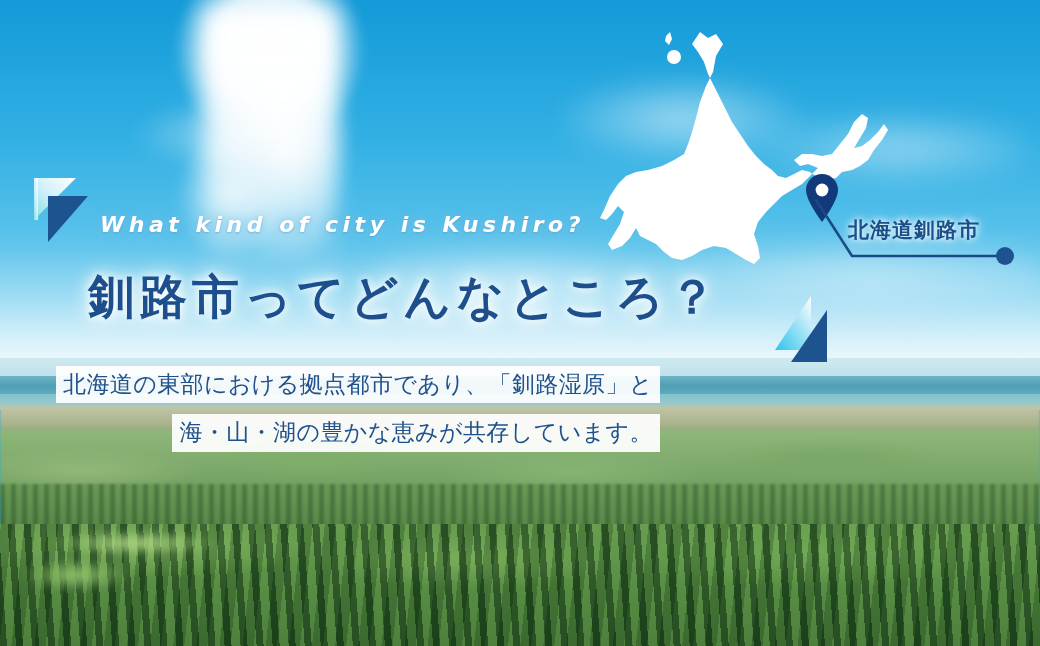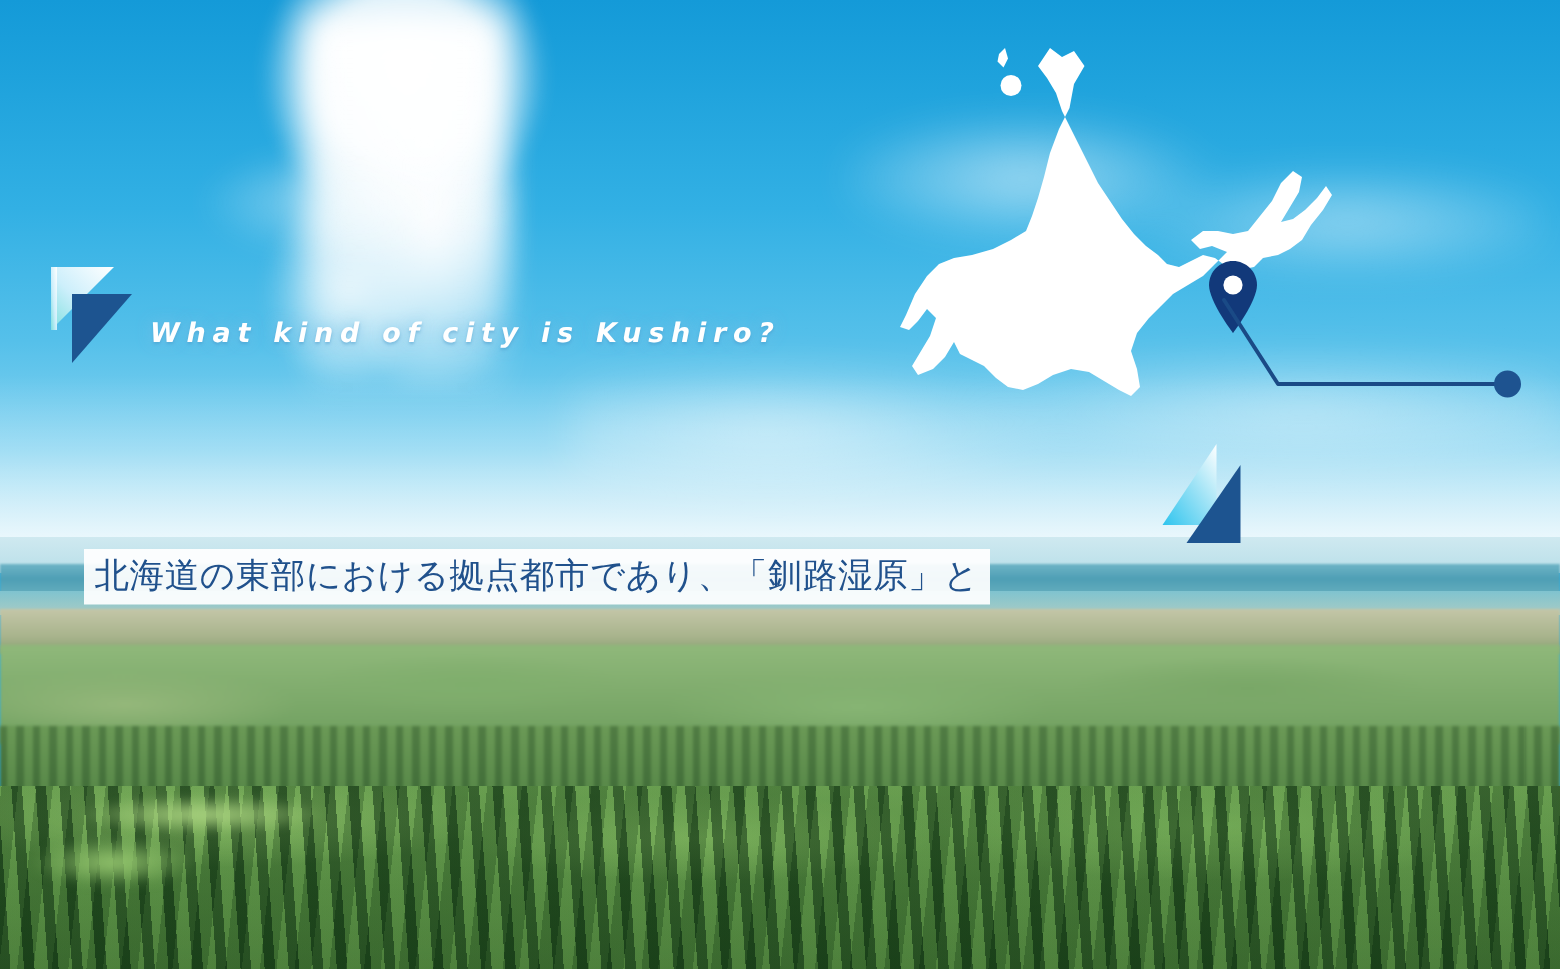--- a/index.html
+++ b/index.html
@@ -152,7 +152,7 @@
   .eyebrow {
     position:absolute; left:100px; top:212px;
     font-family:"DejaVu Sans","Liberation Sans",sans-serif;
-    font-size:18px; font-style:italic; font-weight:700;
+    font-size:22px; font-style:italic; font-weight:700;
     color:#ffffff; letter-spacing:4.5px; white-space:nowrap;
     text-shadow:0 0 10px rgba(120,190,230,.8), 0 1px 2px rgba(60,140,190,.45);
   }

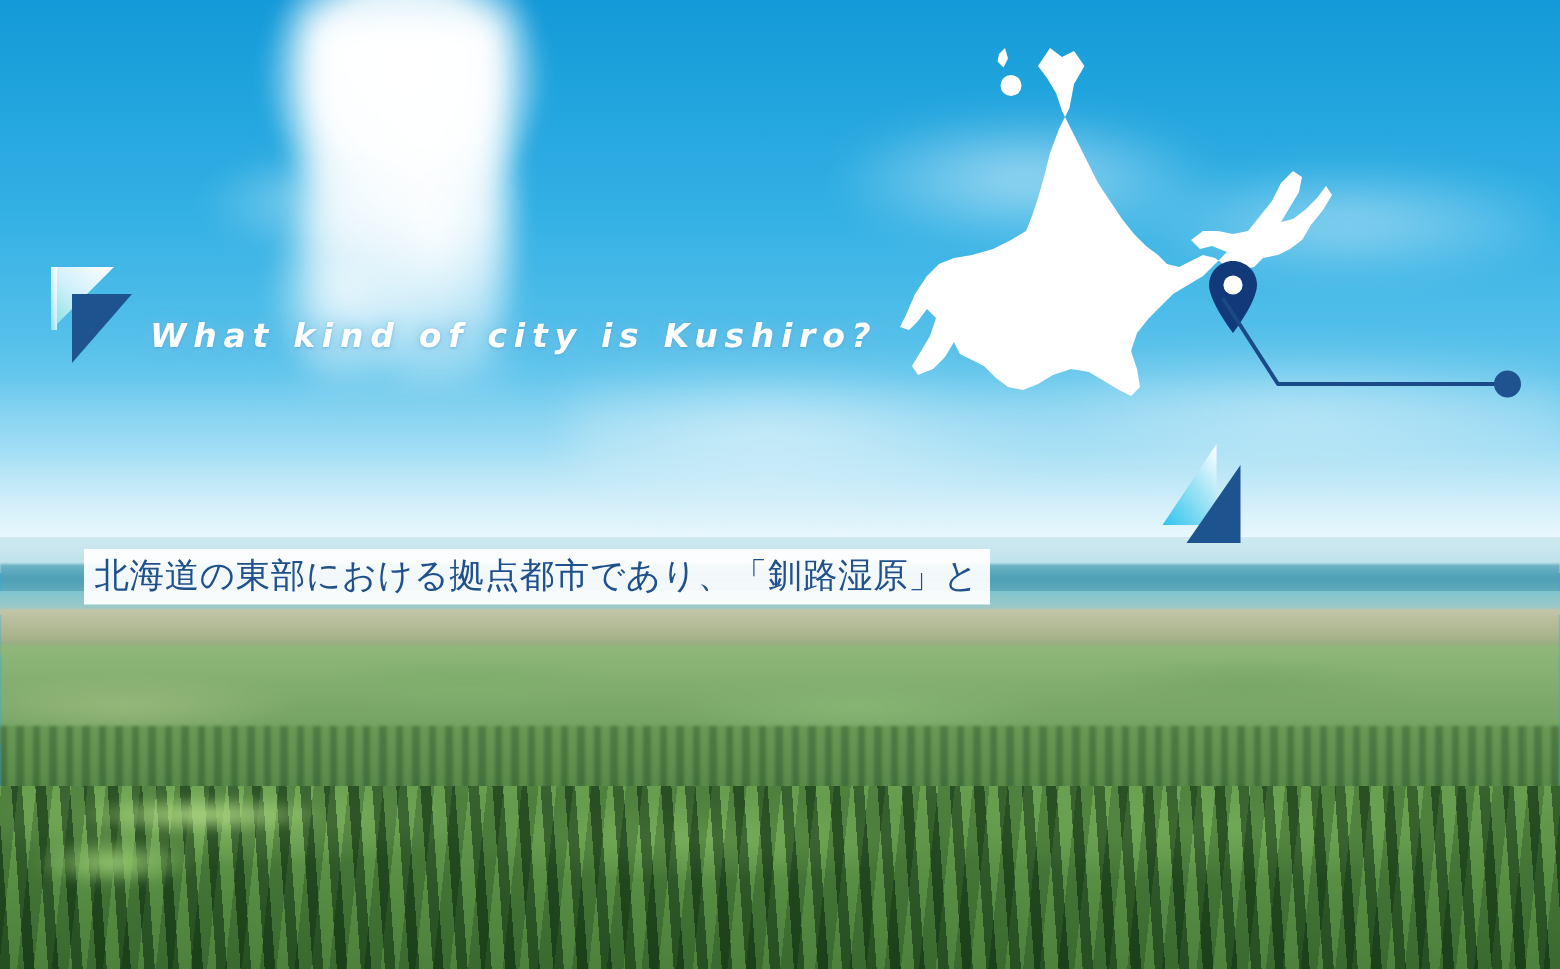--- a/index.html
+++ b/index.html
@@ -262,6 +262,7 @@
     </svg>
   </div>
 
+  <div class="map-label">北海道釧路市</div>
 
   <div class="chev chev-left">
     <svg width="66" height="78" viewBox="0 0 66 78" aria-hidden="true">

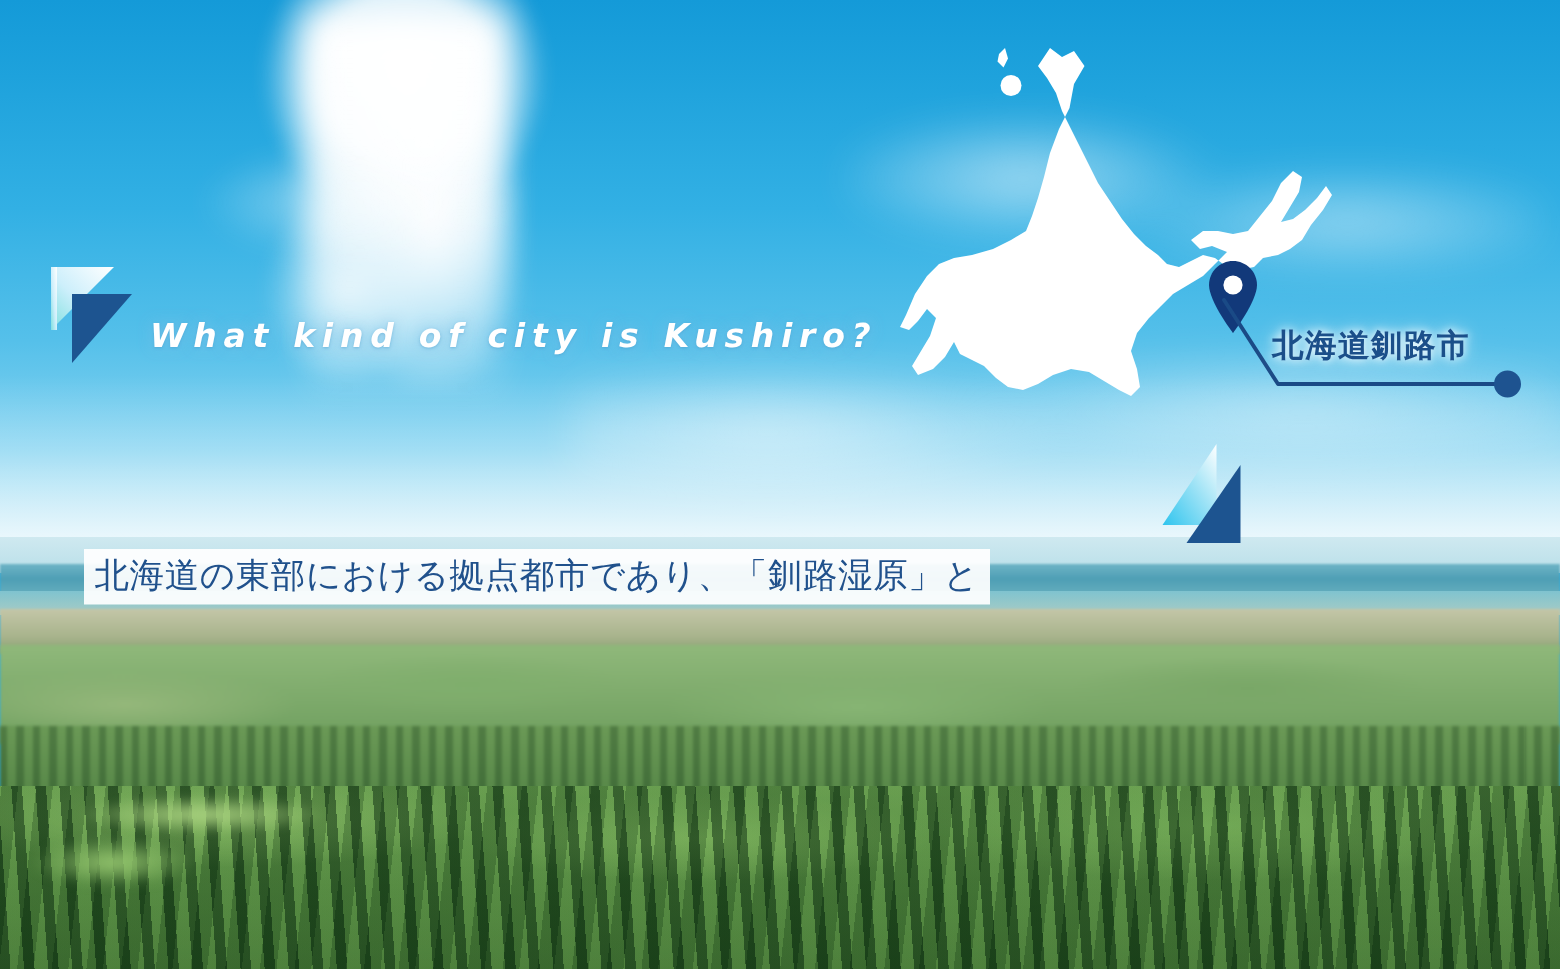--- a/index.html
+++ b/index.html
@@ -295,6 +295,7 @@
 
   <div class="eyebrow">What kind of city is Kushiro?</div>
 
+  <div class="headline">釧路市ってどんなところ？</div>
 
   <div class="body-copy">
     <div class="line">北海道の東部における拠点都市であり、「釧路湿原」と</div>

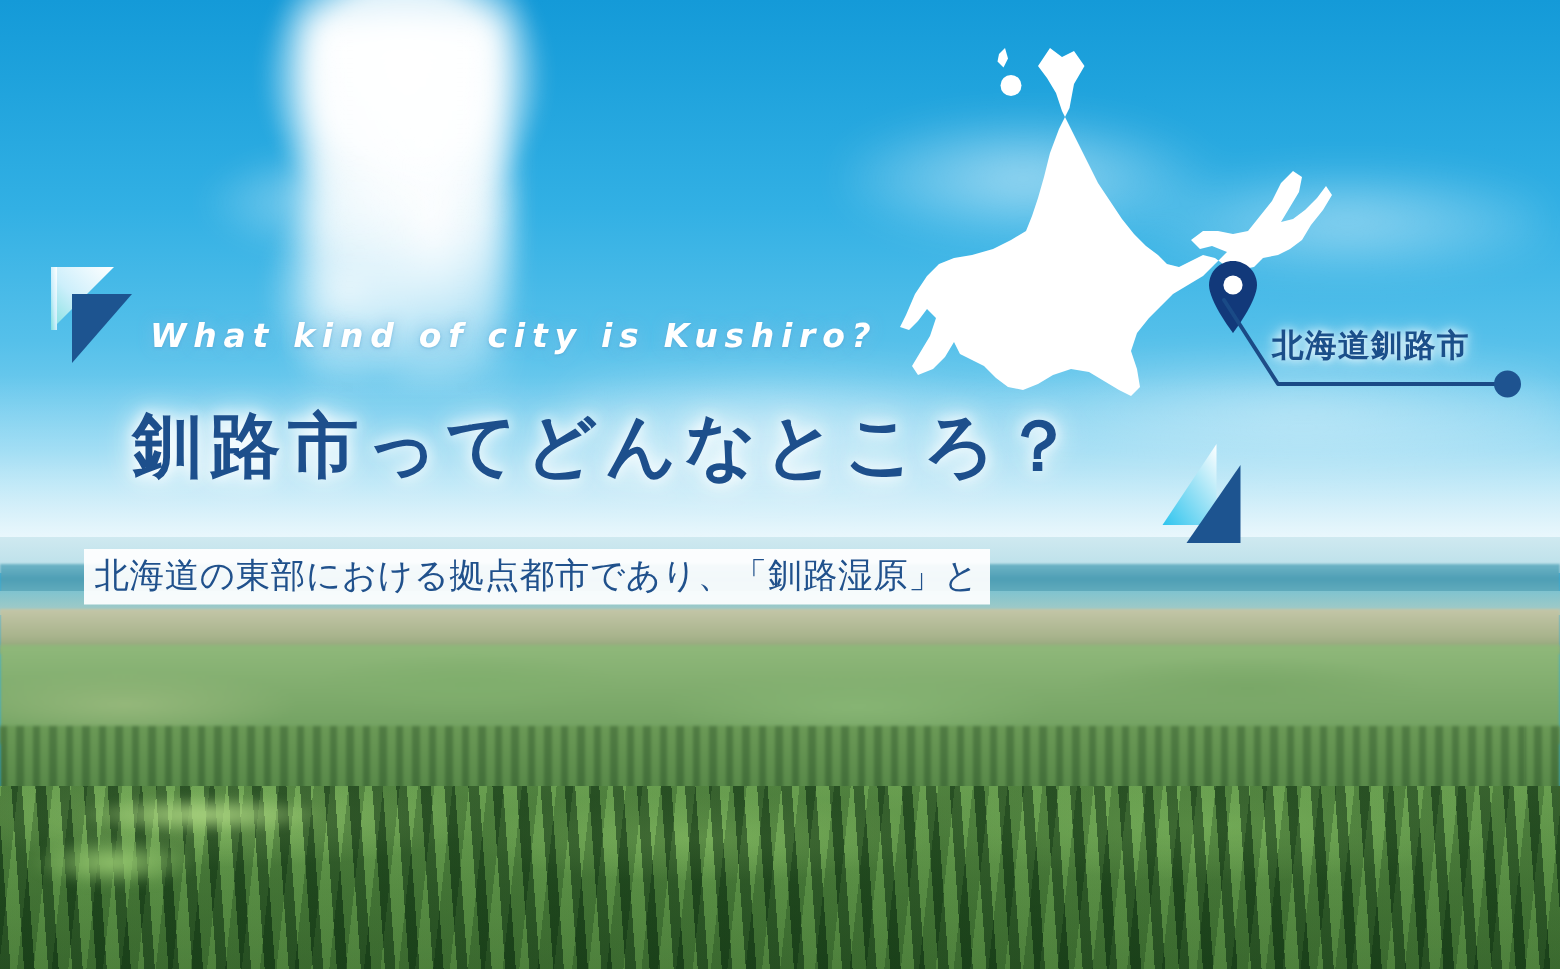--- a/index.html
+++ b/index.html
@@ -299,6 +299,7 @@
 
   <div class="body-copy">
     <div class="line">北海道の東部における拠点都市であり、「釧路湿原」と</div>
+    <div class="line">海・山・湖の豊かな恵みが共存しています。</div>
   </div>
 
 </div>

